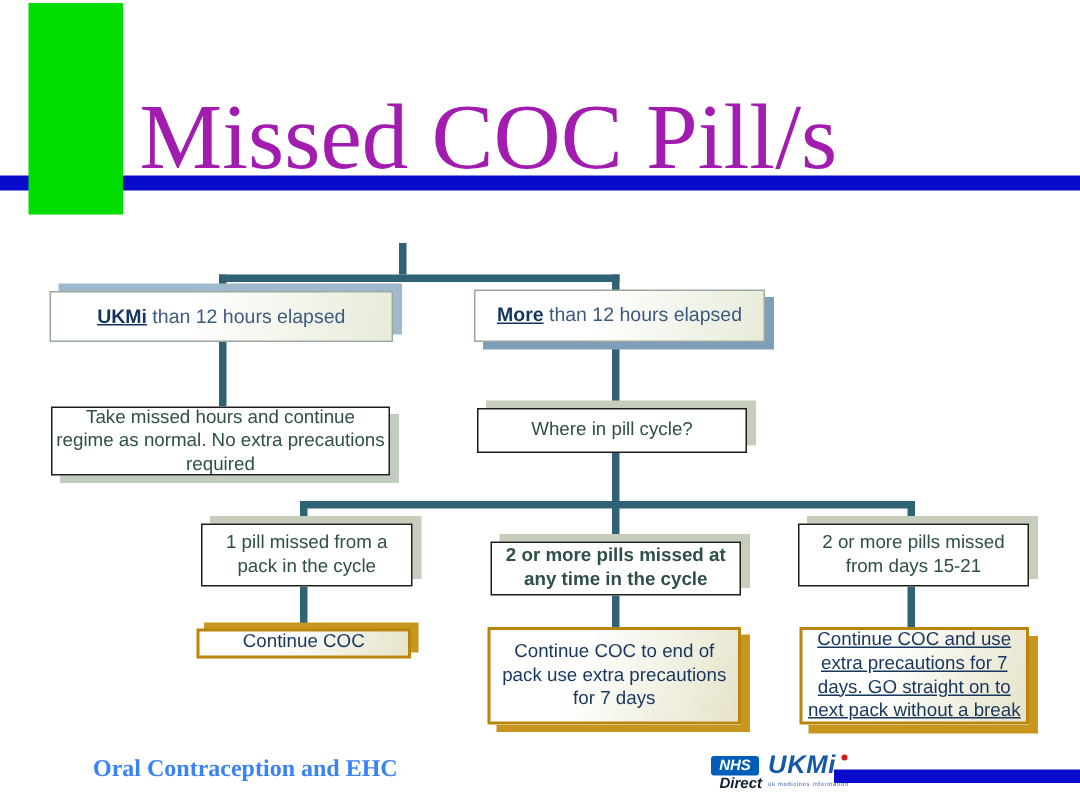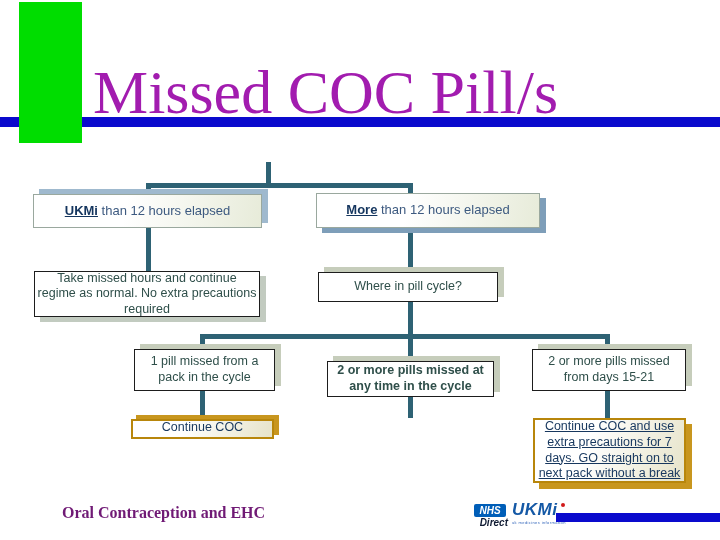--- a/index.html
+++ b/index.html
@@ -92,7 +92,7 @@
     <span><span class="bold-u">UKMi</span><span> than 12 hours elapsed</span></span>
   </div>
 
-  <div class="box steel sh-steel-dr" style="left:316px;top:193px;width:224px;height:35px;">
+  <div class="box steel sh-steel-dr" style="left:316px;top:193px;width:194px;height:35px;">
     <span><span class="bold-u">More</span><span> than 12 hours elapsed</span></span>
   </div>
 

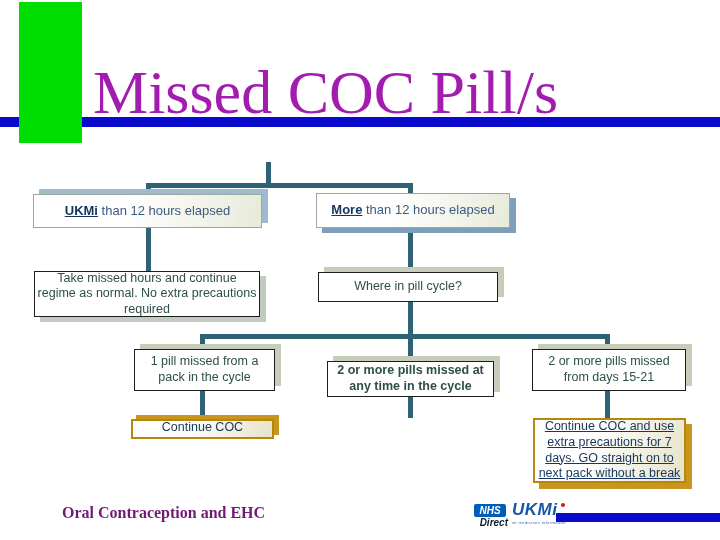--- a/index.html
+++ b/index.html
@@ -120,6 +120,9 @@
     <span>Continue COC</span>
   </div>
 
+  <div class="box gold sh-gold-dr" style="left:325px;top:418px;width:169px;height:65px;">
+    <span>Continue COC to end of pack use extra precautions for 7 days</span>
+  </div>
 
   <div class="box gold sh-gold-dr2" style="left:533px;top:418px;width:153px;height:65px;text-decoration:underline;">
     <span>Continue COC and use extra precautions for 7 days. GO straight on to next pack without a break</span>

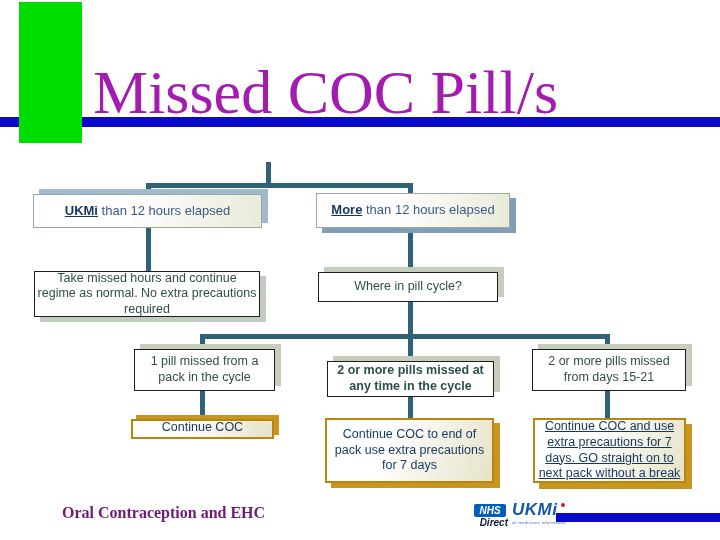--- a/index.html
+++ b/index.html
@@ -49,7 +49,7 @@
   
   .footer-text{
     position:absolute;left:62px;top:504px;
-    font-family:"Liberation Serif",serif;font-weight:bold;font-size:16px;color:#701a75;
+    font-family:"Liberation Serif",serif;font-weight:bold;font-size:16px;color:#3b82f6;
   }
   .nhs-logo{position:absolute;left:474px;top:504px;width:34px;text-align:center;z-index:3;}
   .nhs-badge{

